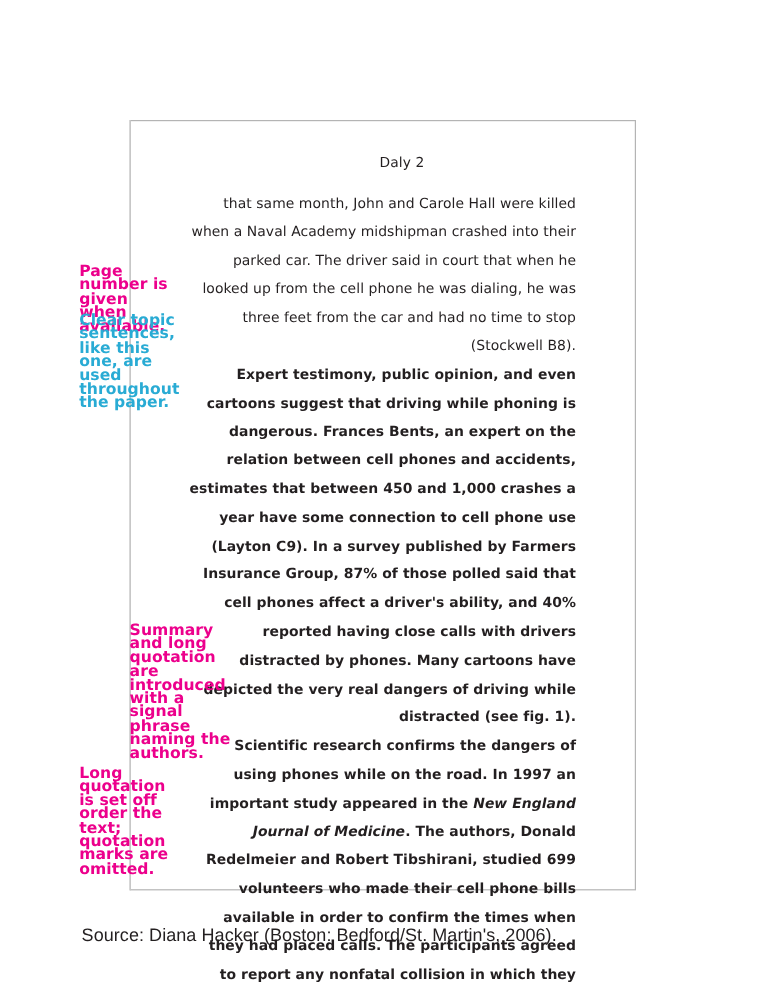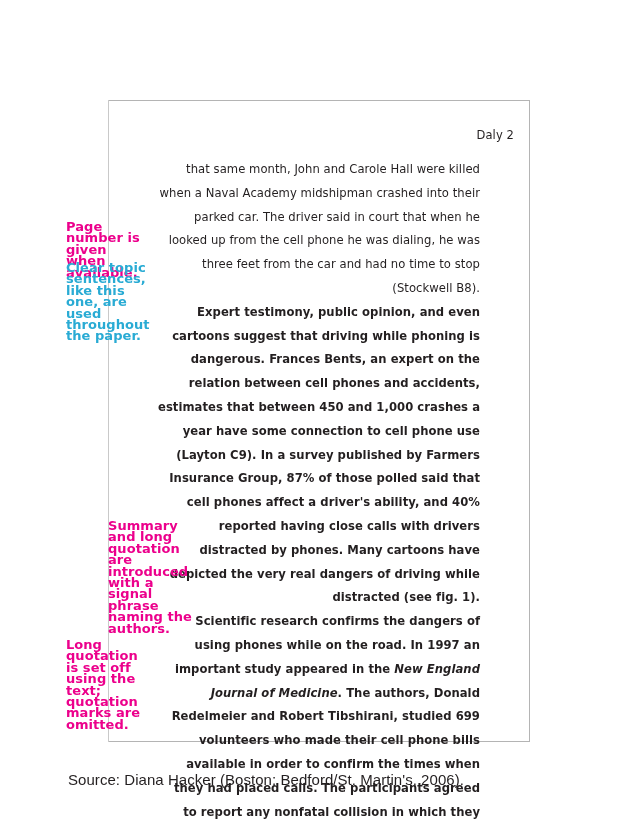--- a/index.html
+++ b/index.html
@@ -40,10 +40,10 @@
   
   #running-head {
     position: absolute;
-    left: 108px;
+    left: 124px;
     top: 128px;
     width: 390px;
-    text-align: right;
+    text-align: center;
     font-size: 11.5px;
     color: #231f20;
     letter-spacing: 0.1px;

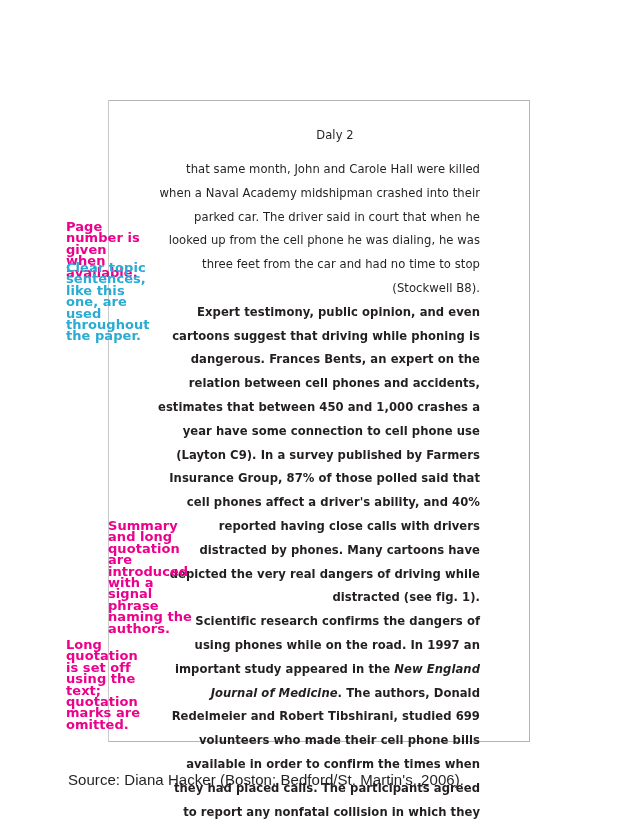--- a/index.html
+++ b/index.html
@@ -128,7 +128,7 @@
 
 <div class="annotation magenta" id="annotation-signal-phrase">Summary and long quotation are introduced with a signal phrase naming the authors.</div>
 
-<div class="annotation magenta" id="annotation-long-quotation">Long quotation is set off using the text; quotation marks are omitted.</div>
+<div class="annotation magenta" id="annotation-long-quotation">Long quotation is set off order the text; quotation marks are omitted.</div>
 
 <div id="source-line">Source: Diana Hacker (Boston: Bedford/St. Martin's, 2006).</div>
 

